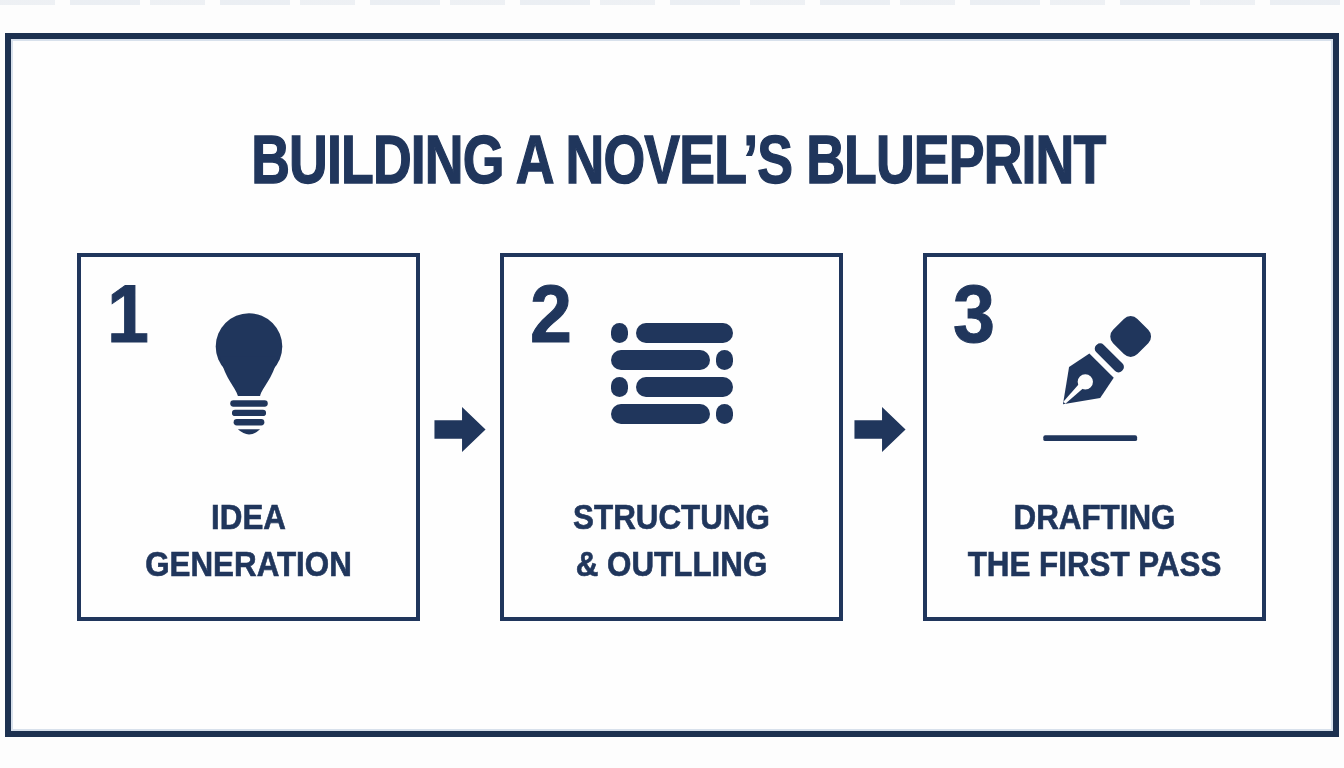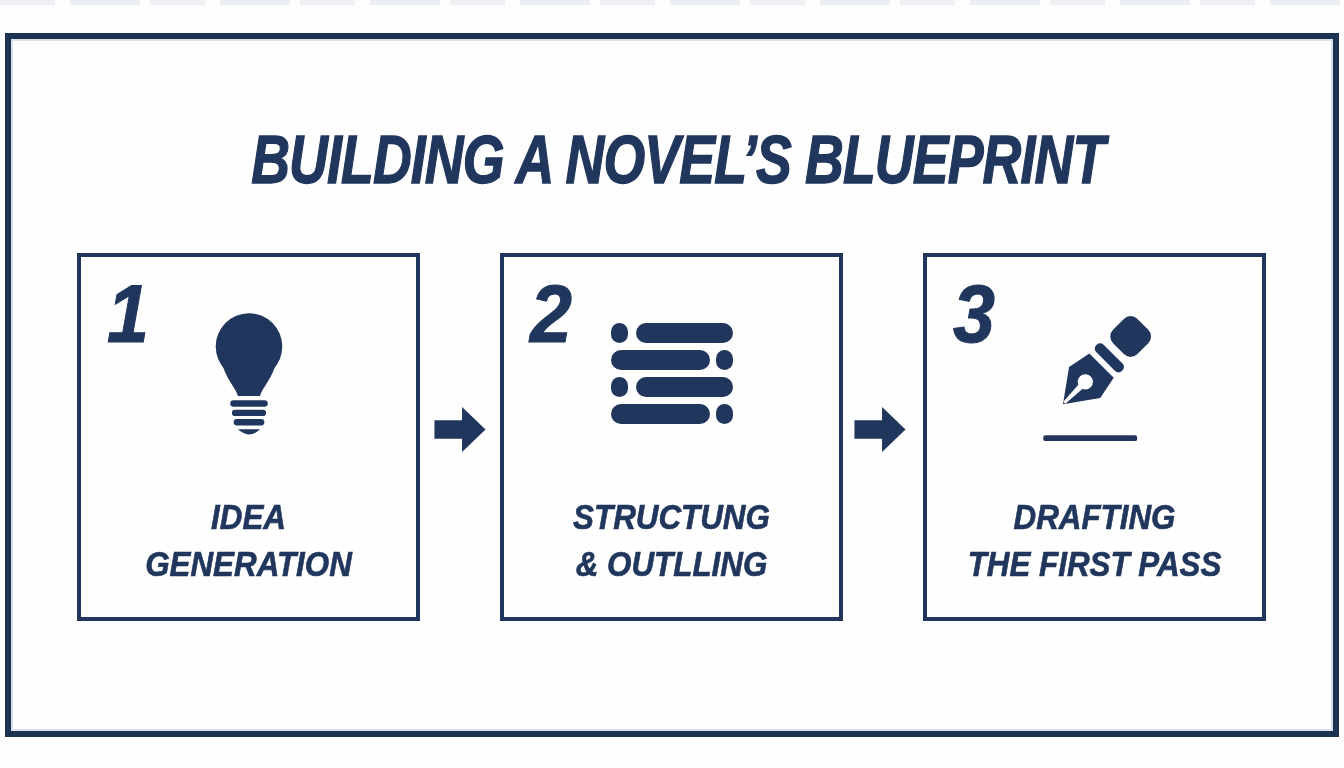--- a/index.html
+++ b/index.html
@@ -16,7 +16,7 @@
     font-family:"Liberation Sans","DejaVu Sans",sans-serif;
     position:relative;
   }
-  .stage{position:absolute;inset:0;font-style:italic;}
+  .stage{position:absolute;inset:0;}
 
   
   .torn-strip{

